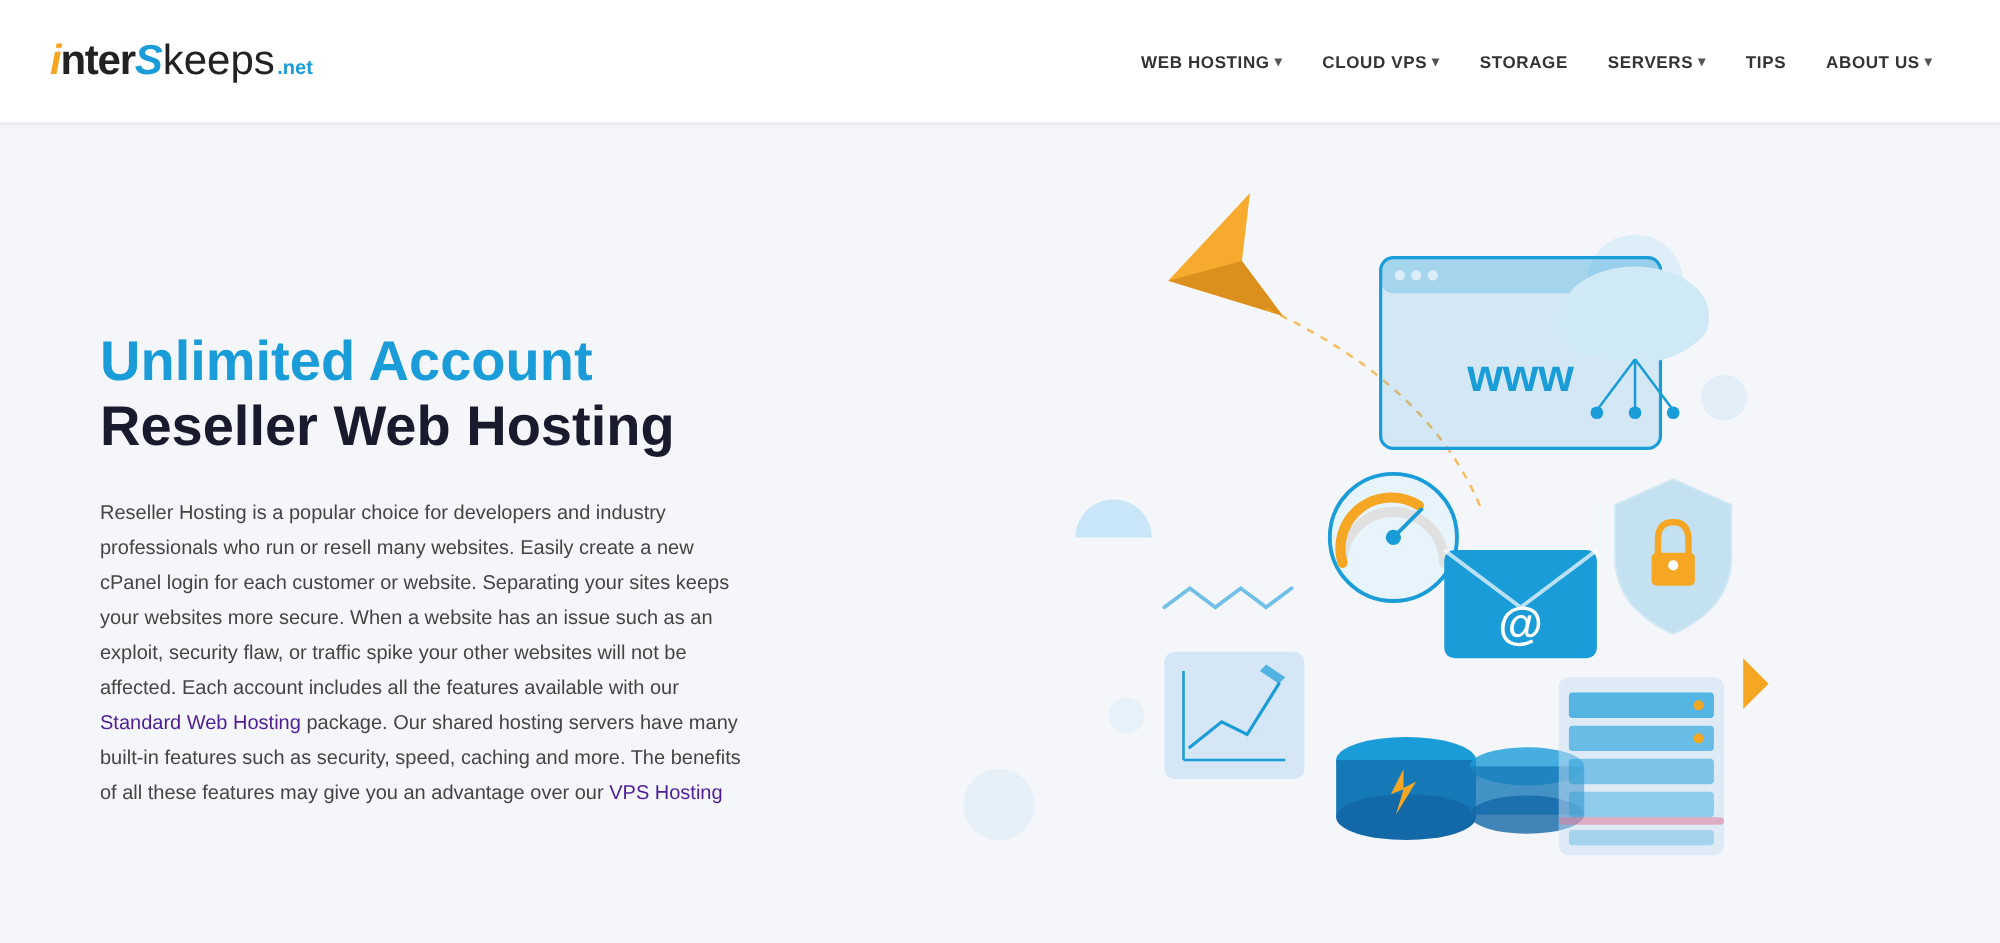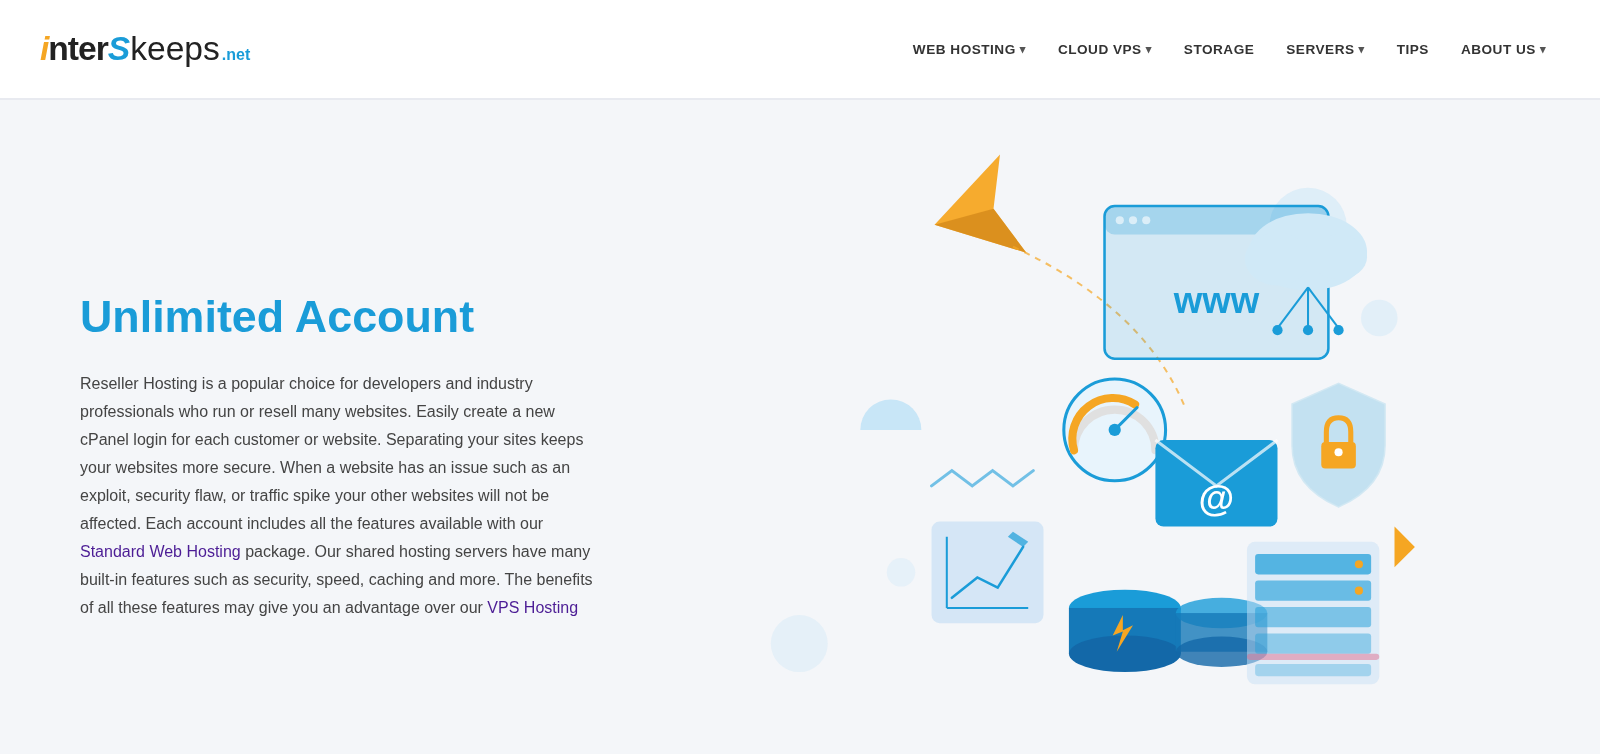--- a/index.html
+++ b/index.html
@@ -139,6 +139,7 @@
   <div class="hero-text">
     <div class="hero-title">
       <div class="line1">Unlimited Account</div>
+      <div class="line2">Reseller Web Hosting</div>
     </div>
     <p class="hero-body">
       <span>Reseller Hosting is a popular choice for developers and industry professionals who run or resell many websites. Easily create a new cPanel login for each customer or website. Separating your sites keeps your websites more secure. When a website has an issue such as an exploit, security flaw, or traffic spike your other websites will not be affected. Each account includes all the features available with our </span><a>Standard Web Hosting</a><span> package. Our shared hosting servers have many built-in features such as security, speed, caching and more. The benefits of all these features may give you an advantage over our </span><a>VPS Hosting</a>

